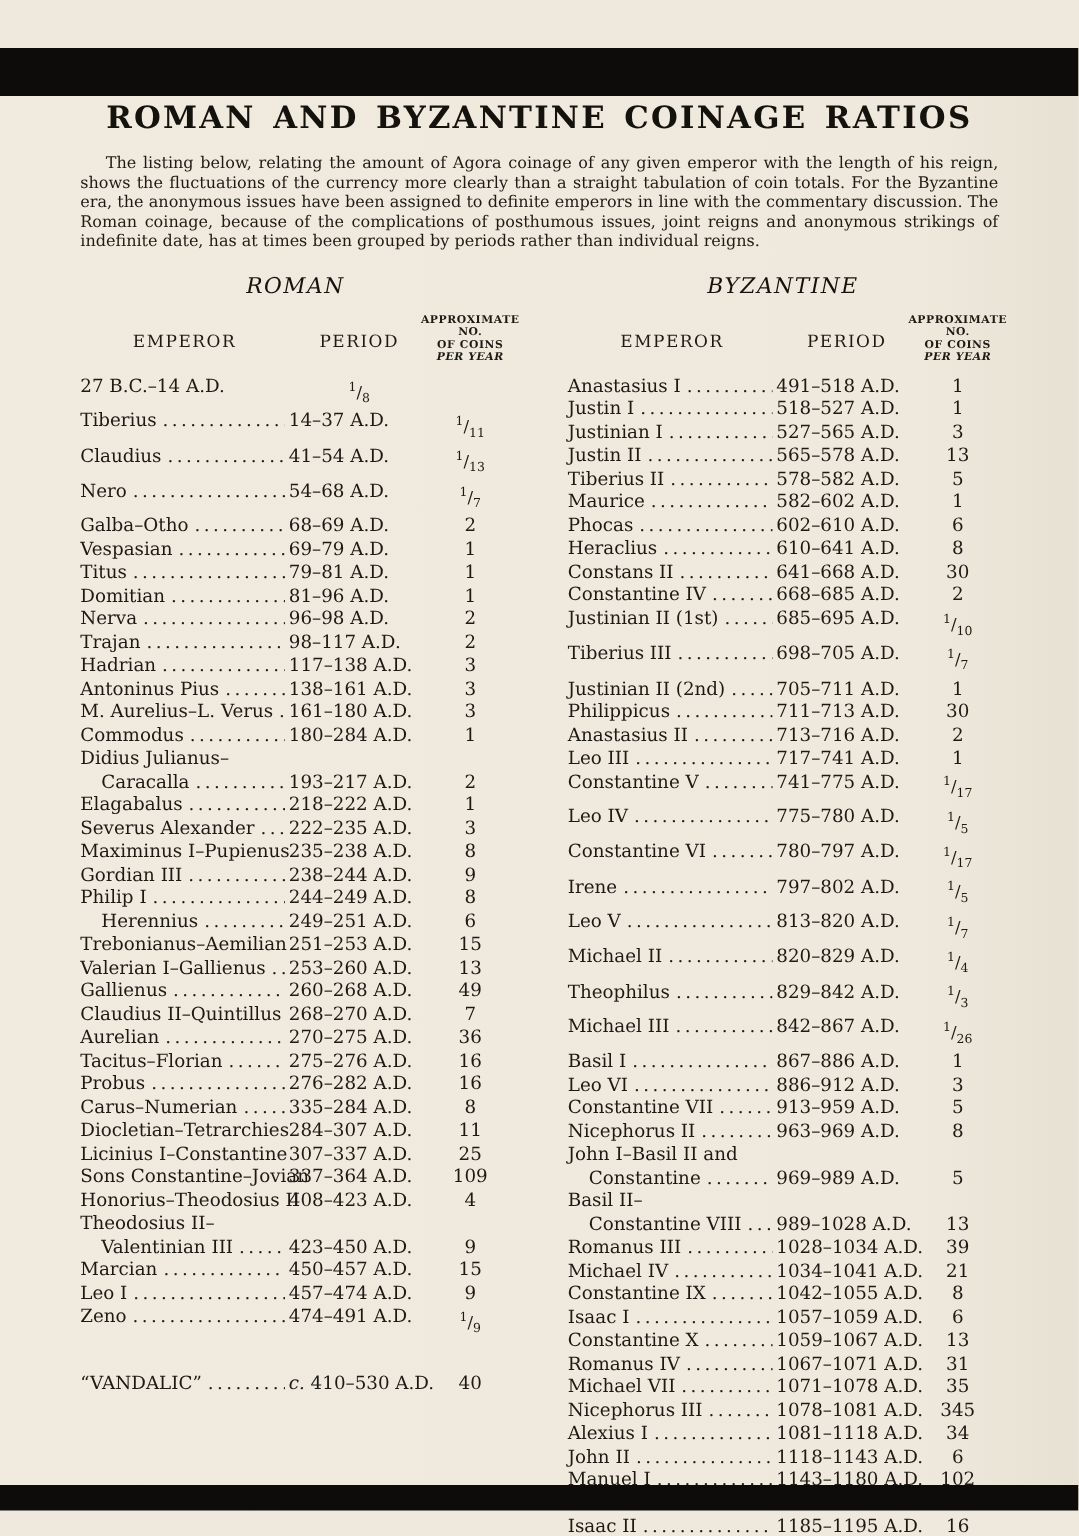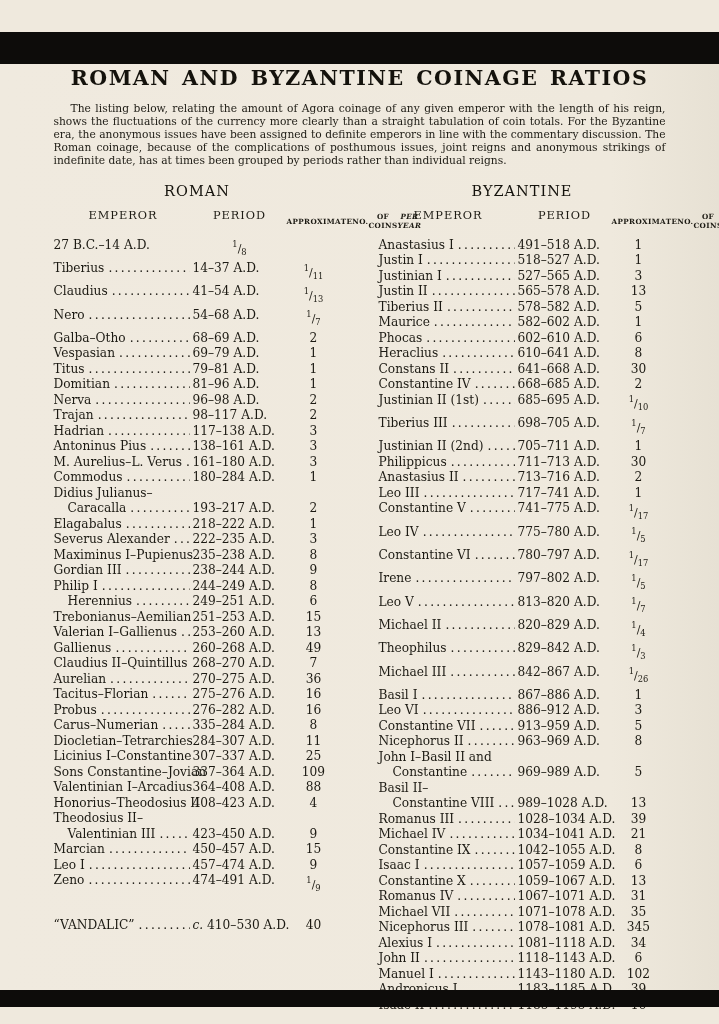--- a/index.html
+++ b/index.html
@@ -29,7 +29,7 @@
   .columns{width:612px;margin:15px auto 0;display:flex;gap:38px;}
   .col{width:287px;flex:0 0 287px;}
   .sec-title{
-    margin:0 0 10px;text-align:center;font-weight:normal;
+    margin:0 0 10px;text-align:center;font-style:italic;font-weight:normal;
     font-size:14.5px;letter-spacing:1px;color:#14120c;
   }
   .thead{

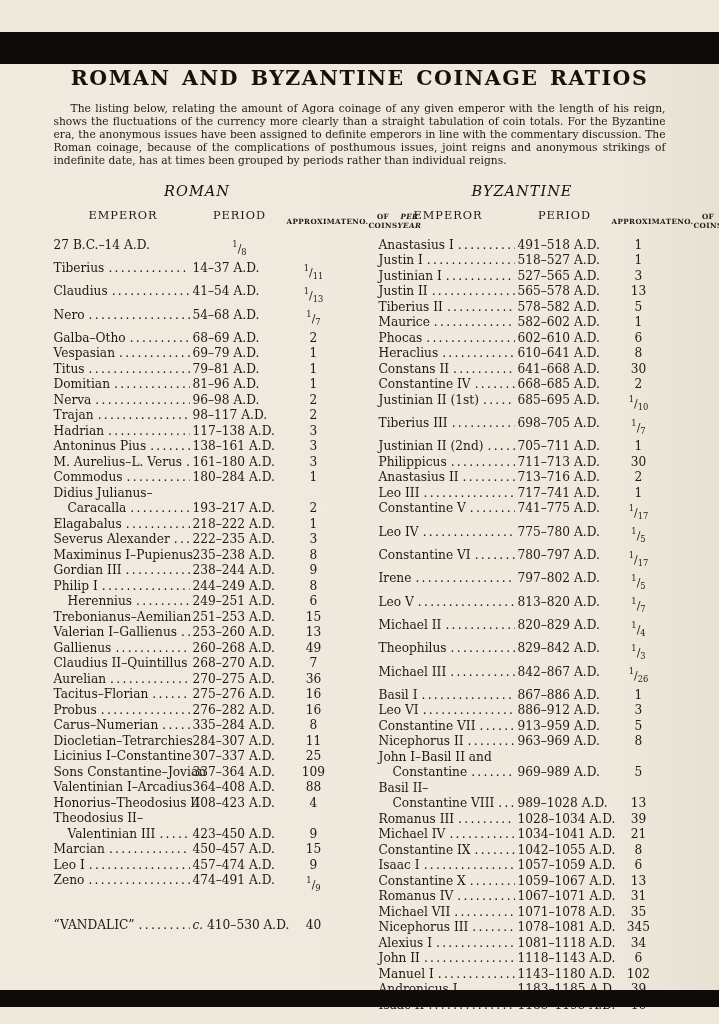--- a/index.html
+++ b/index.html
@@ -40,7 +40,7 @@
   .th-emp,.th-per{padding-bottom:9px;}
   .th-coins{
     font-size:7.2px;letter-spacing:0.4px;line-height:8.6px;
-    display:flex;flex-direction:row;align-items:center;text-align:center;
+    display:flex;flex-direction:column;align-items:center;text-align:center;
     font-weight:bold;
   }
   .th-coins em{font-weight:bold;}

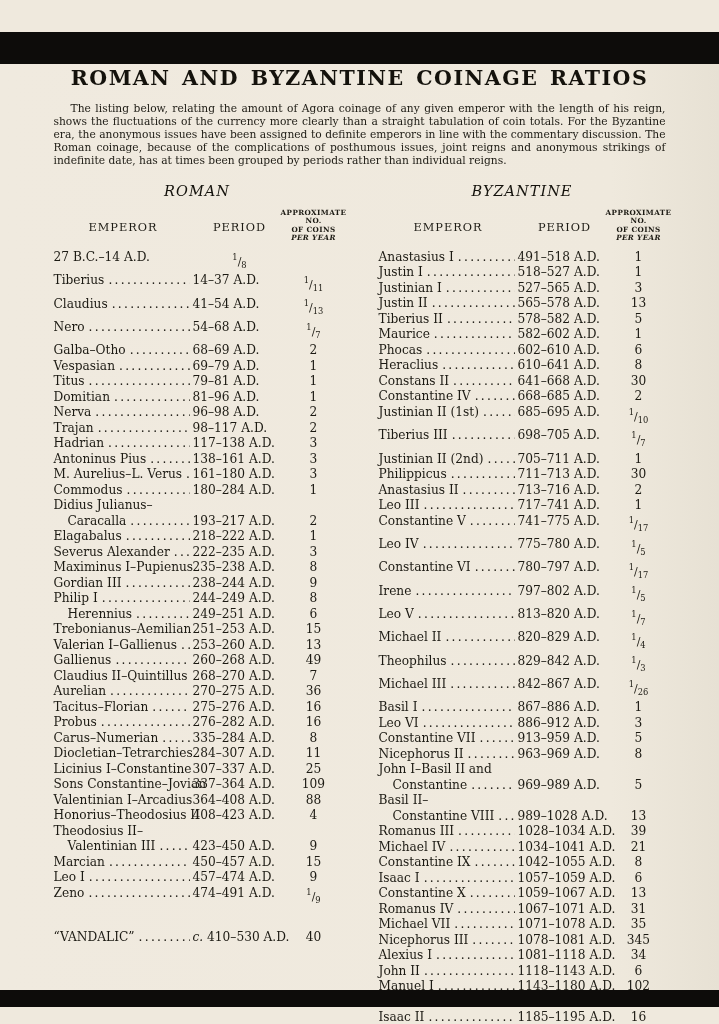--- a/index.html
+++ b/index.html
@@ -346,14 +346,6 @@
           </div>
           <div class="trow">
             <span class="name-cell">
-              <span class="ename">Valentinian I–Arcadius</span>
-              <span class="leader"></span>
-            </span>
-            <span class="period">364–408 A.D.</span>
-            <span class="coins">88</span>
-          </div>
-          <div class="trow">
-            <span class="name-cell">
               <span class="ename">Honorius–Theodosius II</span>
               <span class="leader"></span>
             </span>

